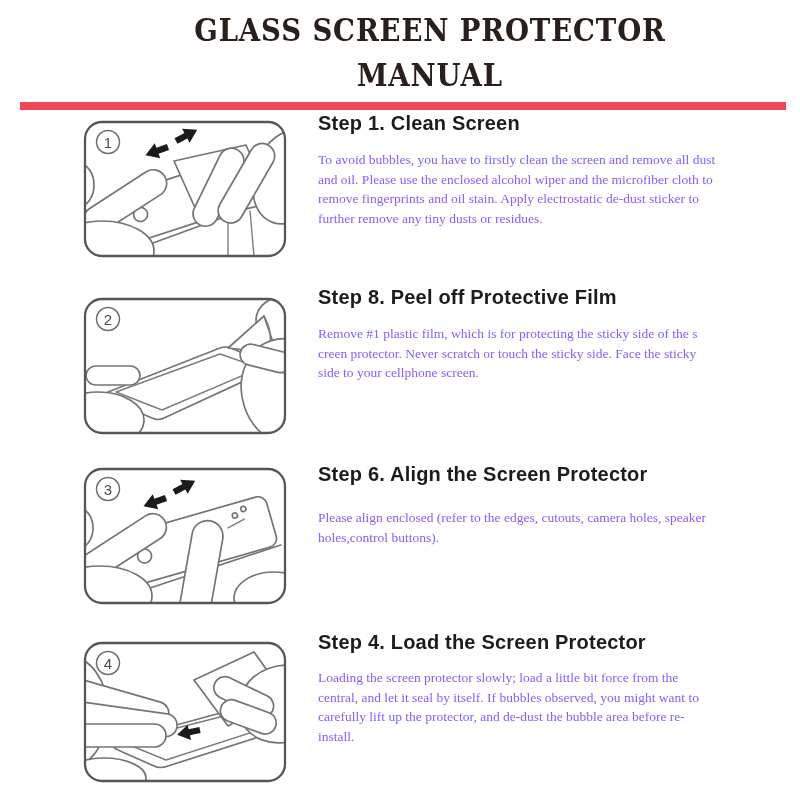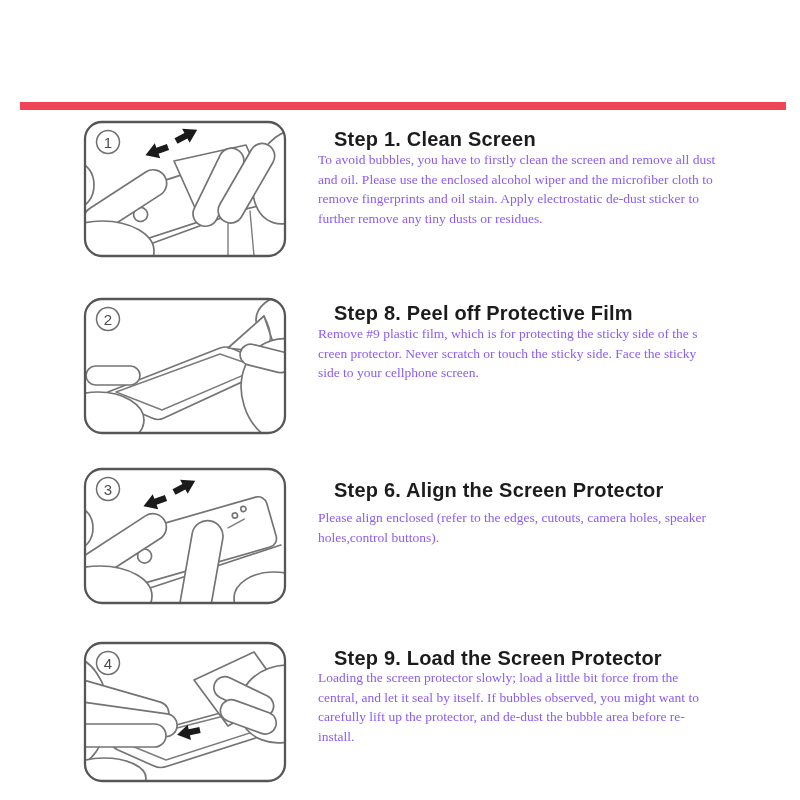--- a/index.html
+++ b/index.html
@@ -48,6 +48,10 @@
 
 <div class="page">
 
+  <div class="title">
+    <span class="title-line">GLASS SCREEN PROTECTOR</span>
+    <span class="title-line">MANUAL</span>
+  </div>
 
   <div class="divider" style="background-color: rgb(240, 69, 88);"></div>
 

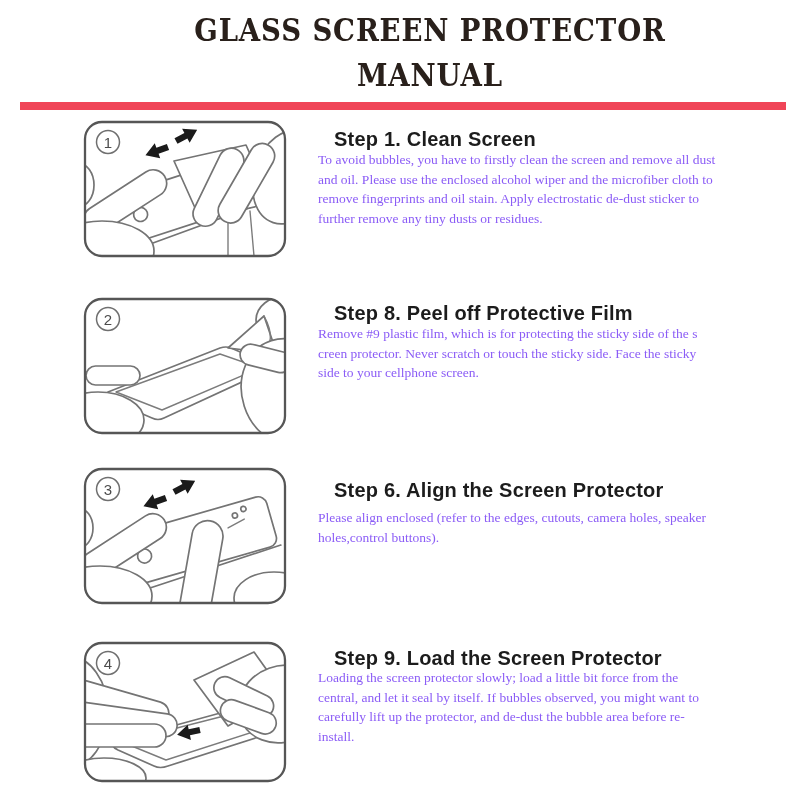--- a/index.html
+++ b/index.html
@@ -25,7 +25,7 @@
   .row-4 .ill{top:9px;height:144px;}
   .ill svg{width:100%;height:100%;display:block;}
   .txt{position:absolute;left:318px;width:398px;}
-  .step-heading{margin:16px;font-size:20px;font-weight:bold;color:#1c1c1c;
+  .step-heading{margin:0;font-size:20px;font-weight:bold;color:#1c1c1c;
                 font-family:"Liberation Sans",sans-serif;letter-spacing:0.2px;}
   .step-body{position:absolute;left:0;margin:0;width:398px;
              font-family:"Liberation Serif",serif;font-size:13.5px;line-height:19.5px;

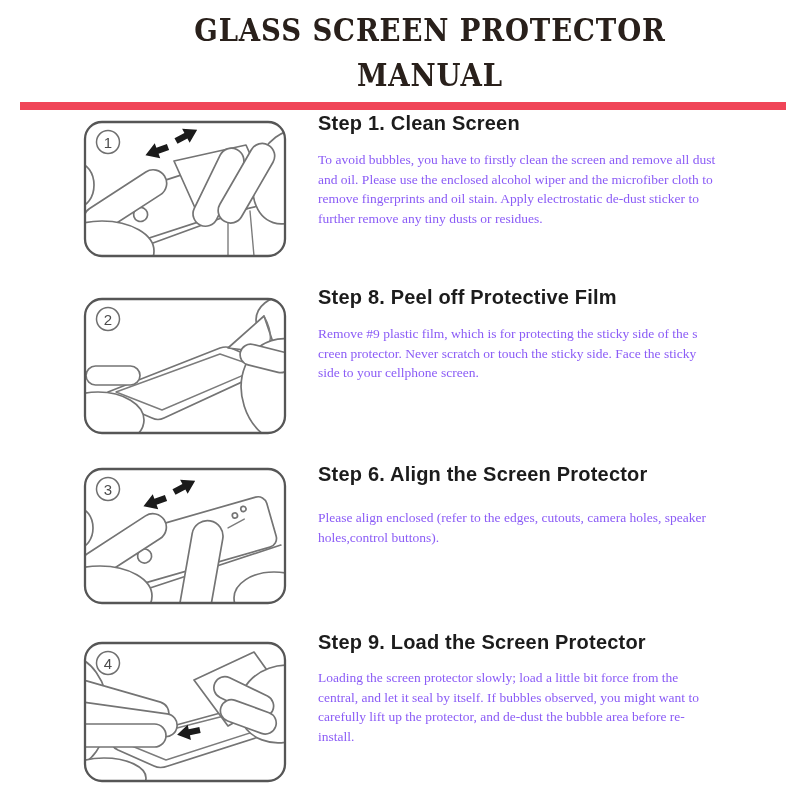--- a/index.html
+++ b/index.html
@@ -128,7 +128,7 @@
     </div>
     <div class="txt">
       <h2 class="step-heading">Step 8. Peel off Protective Film</h2>
-      <p class="step-body">Remove #9 plastic film, which is for protecting the sticky side of the s creen protector. Never scratch or touch the sticky side. Face the sticky side to your cellphone screen.</p>
+      <p class="step-body">Remove #1 plastic film, which is for protecting the sticky side of the s creen protector. Never scratch or touch the sticky side. Face the sticky side to your cellphone screen.</p>
     </div>
   </div>
 

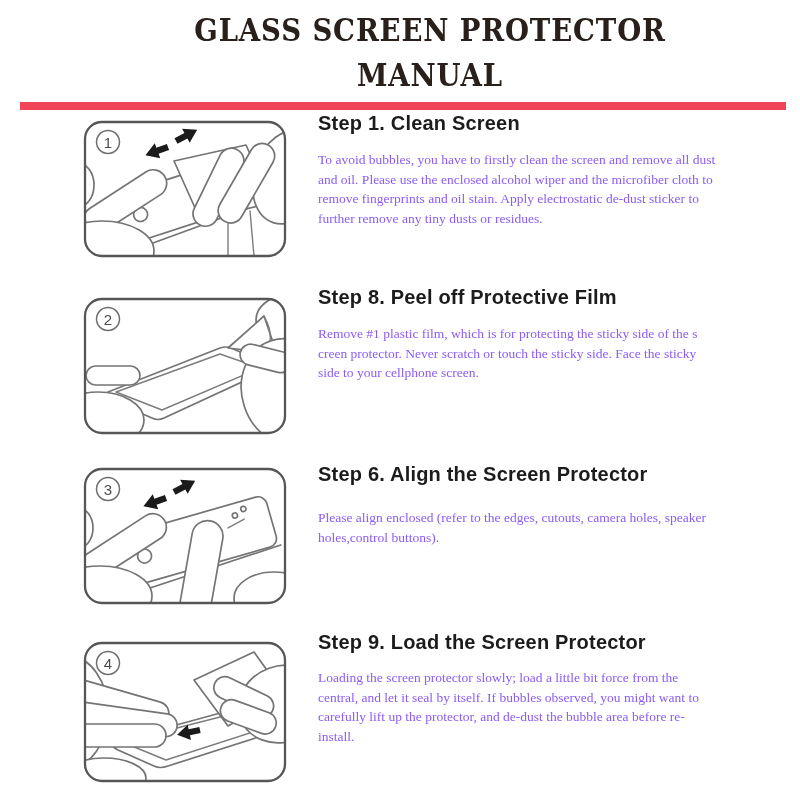--- a/index.html
+++ b/index.html
@@ -210,7 +210,7 @@
       </svg>
     </div>
     <div class="txt">
-      <h2 class="step-heading">Step 9. Load the Screen Protector</h2>
+      <h2 class="step-heading">Step 4. Load the Screen Protector</h2>
       <p class="step-body">Loading the screen protector slowly; load a little bit force from the central, and let it seal by itself. If bubbles observed, you might want to carefully lift up the protector, and de-dust the bubble area before re-install.</p>
     </div>
   </div>

